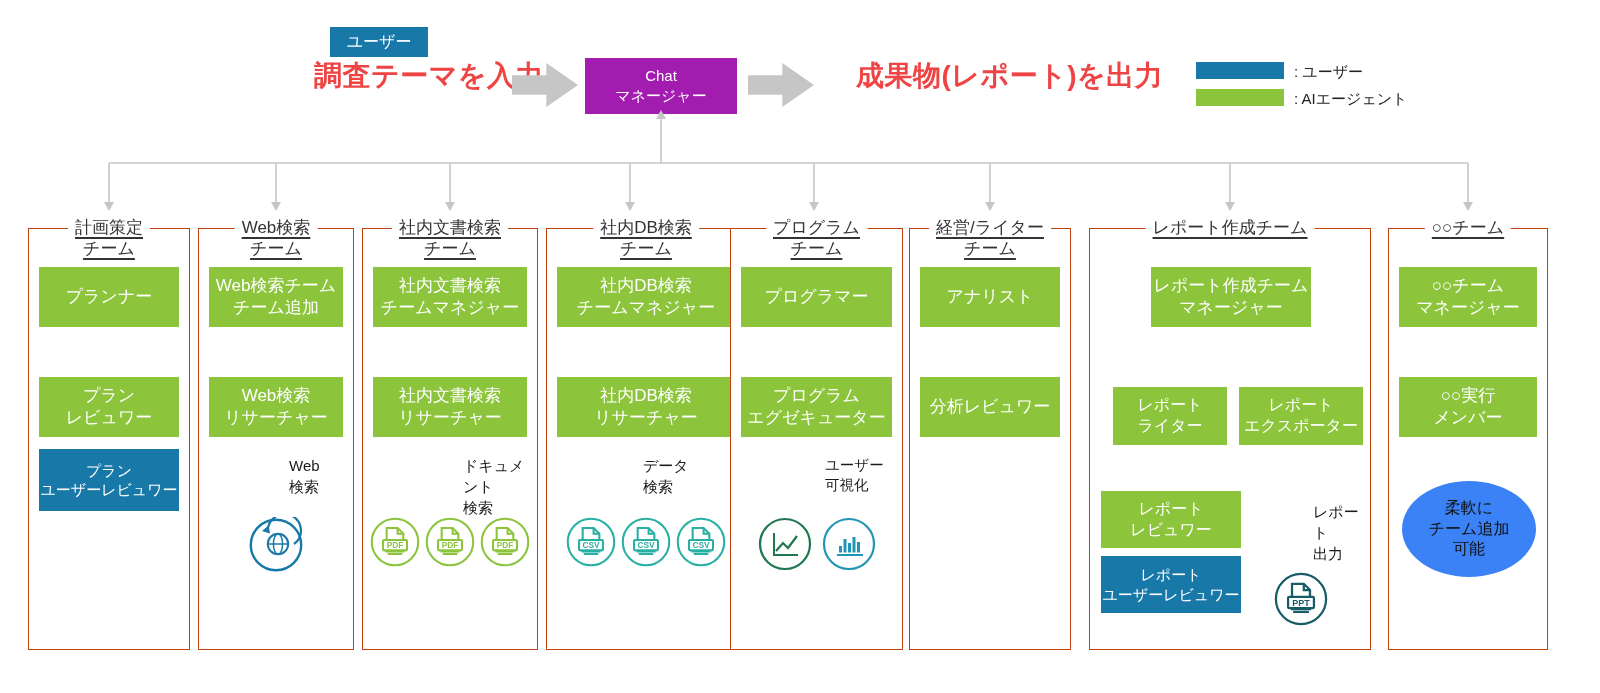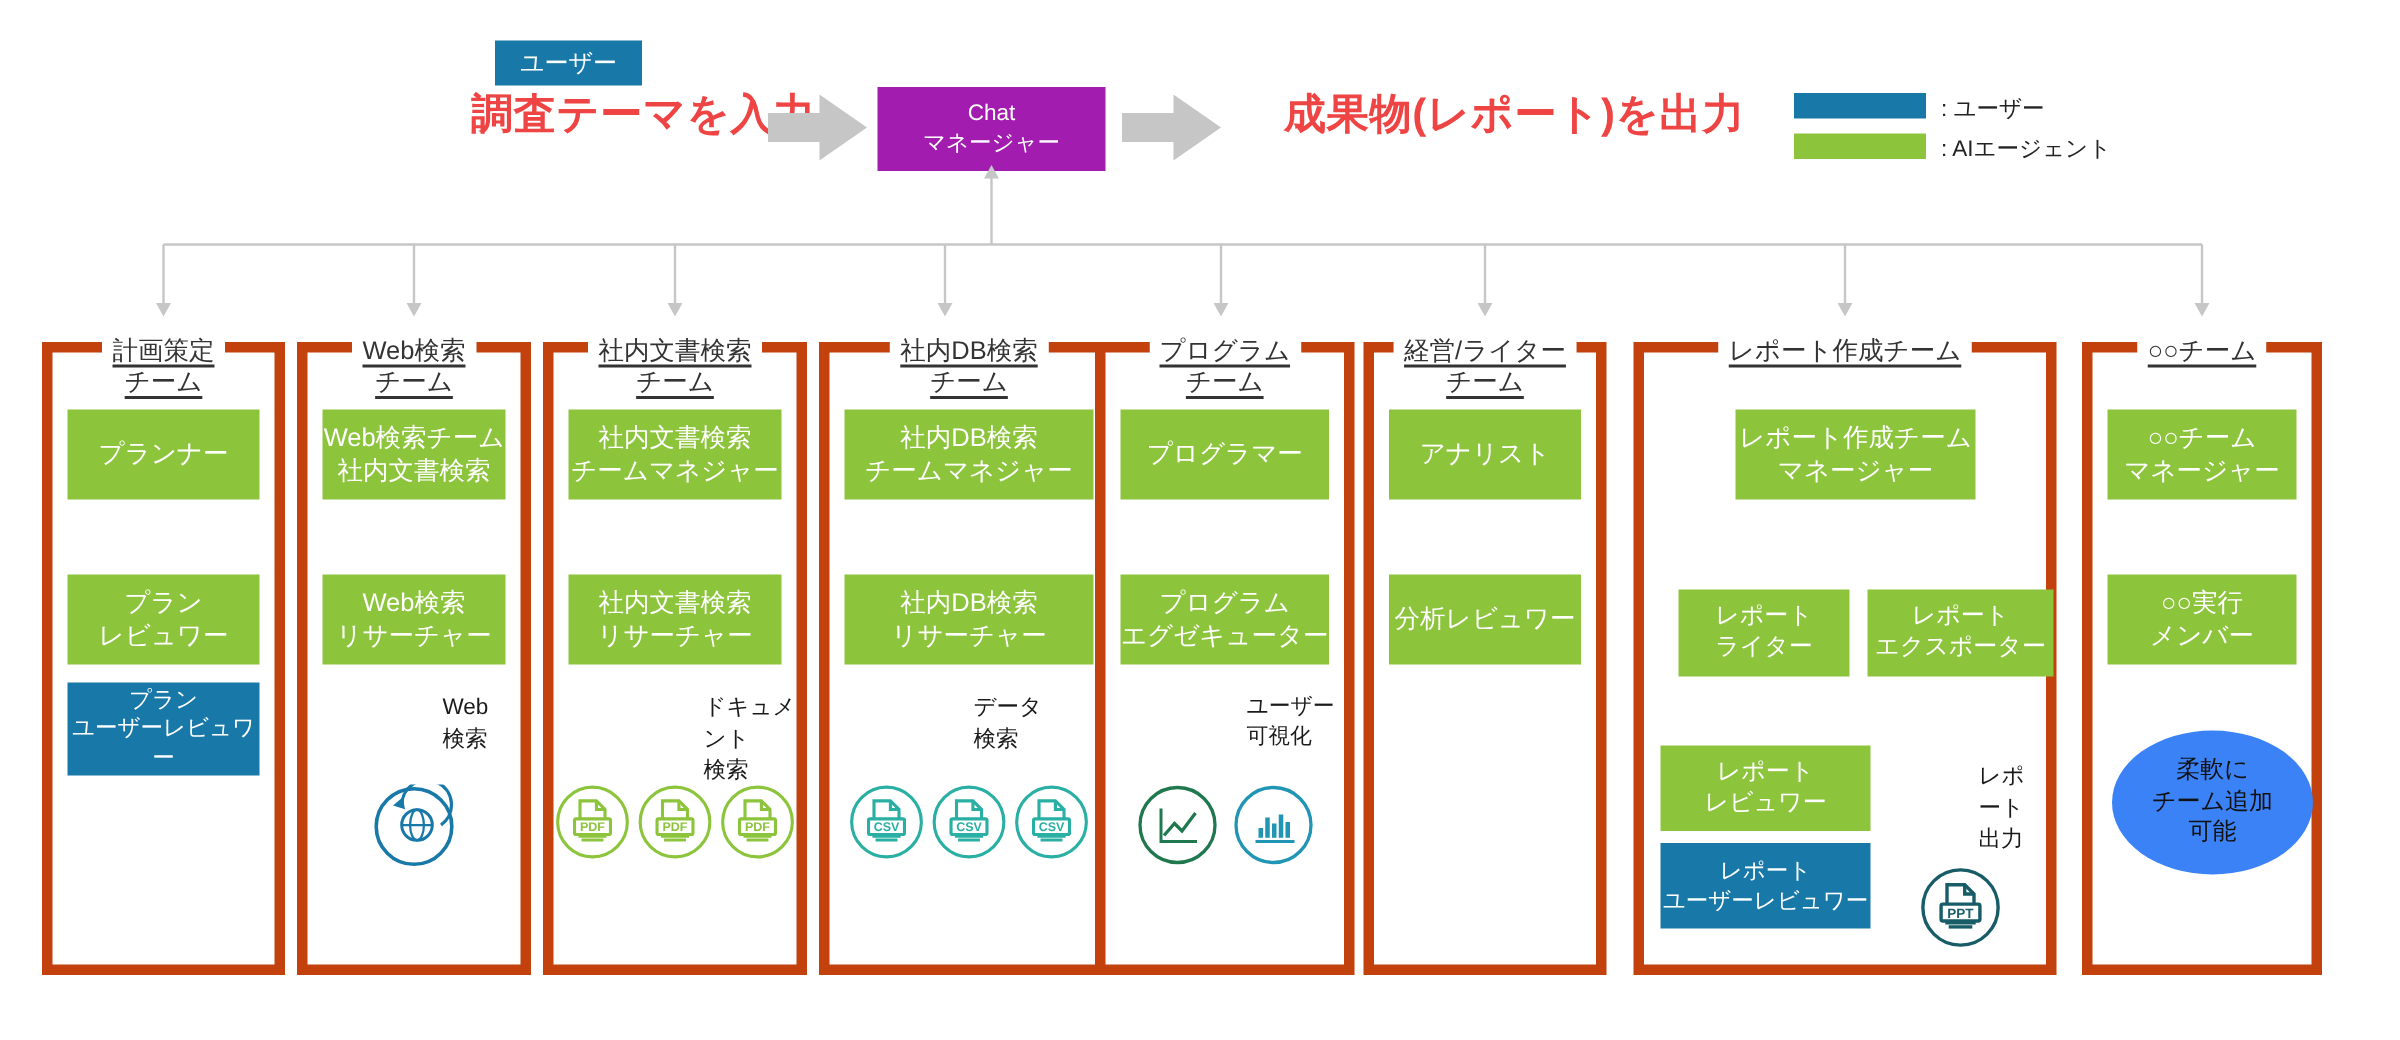--- a/index.html
+++ b/index.html
@@ -26,7 +26,7 @@
   .sw.a{left:1196px;top:89px;background:#8CC43C;}
   .swlab{position:absolute;left:1294px;font-size:15px;color:#222;}
   
-  .team{position:absolute;top:228px;height:422px;border:7px solid #c2410c;background:#fff;box-sizing:border-box;}
+  .team{position:absolute;top:228px;height:422px;border:1px solid #c2410c;background:#fff;box-sizing:border-box;}
   .ttl{
     position:absolute;top:-12px;left:50%;transform:translateX(-50%);background:#fff;
     padding:0 7px;font-size:17px;line-height:1.25;color:#333;text-align:center;

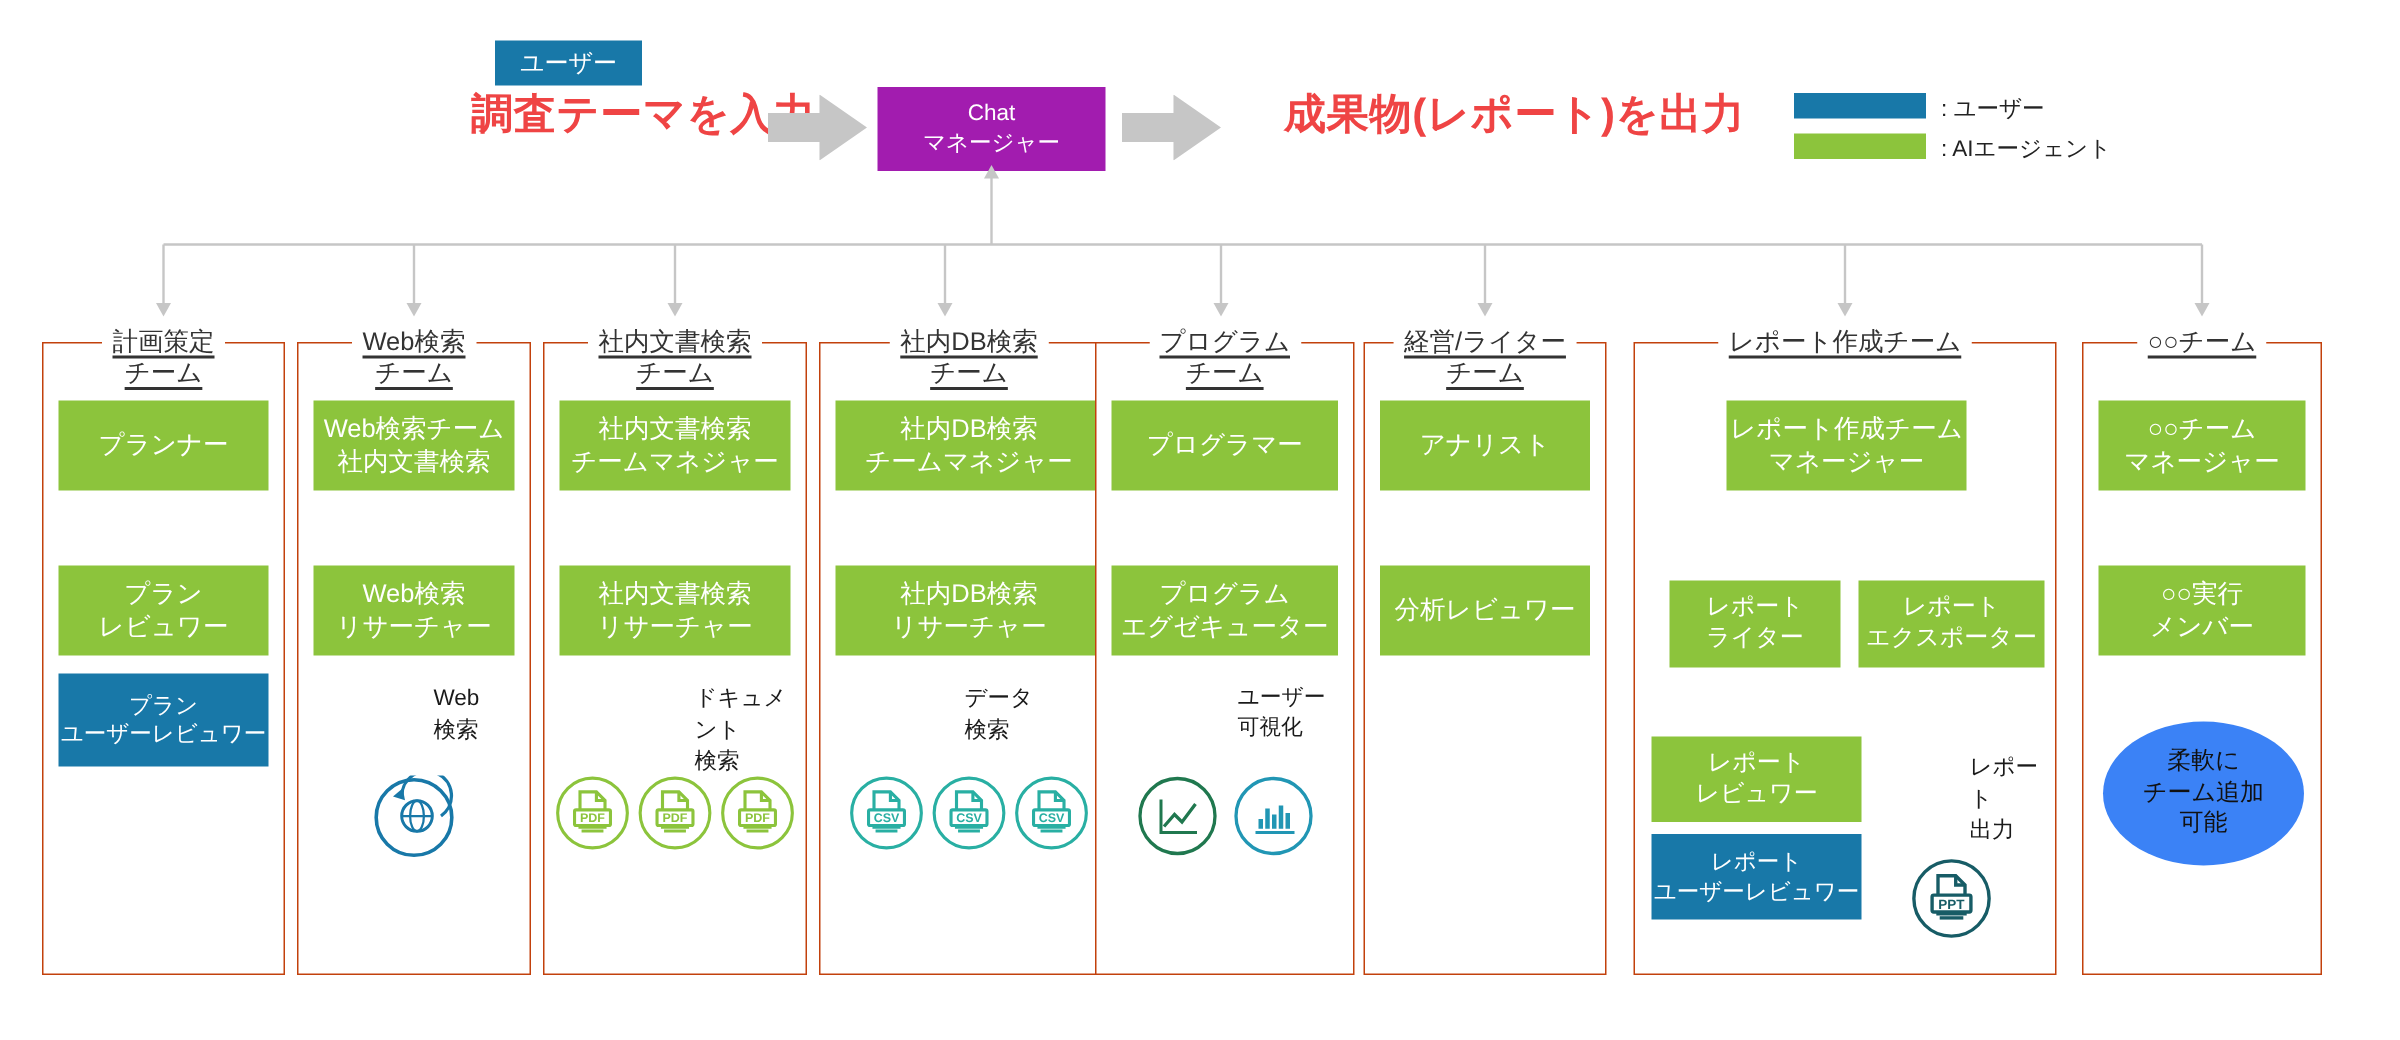--- a/index.html
+++ b/index.html
@@ -166,7 +166,7 @@
     <div class="ttl">Web検索
 チーム</div>
     <div class="abox agent r1">Web検索チーム
-社内文書検索</div>
+チーム追加</div>
     <div class="abox agent r2">Web検索
 リサーチャー</div>
     <div class="toollabel" style="left:90px;">Web

